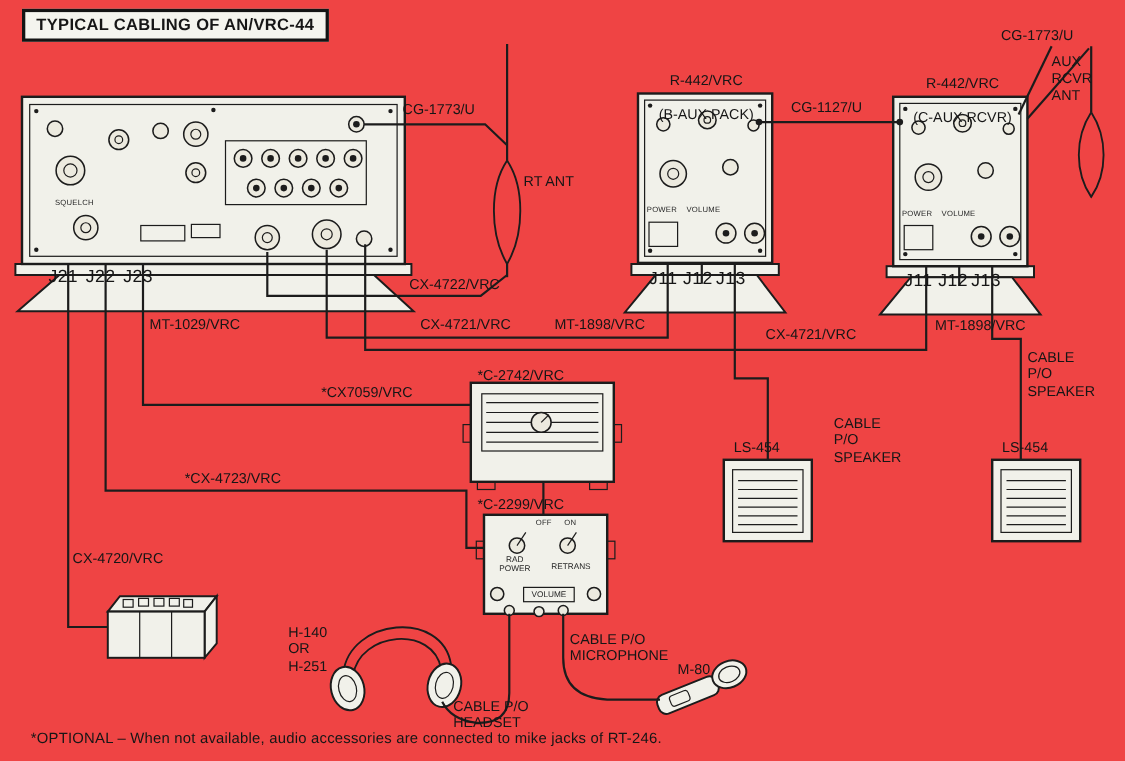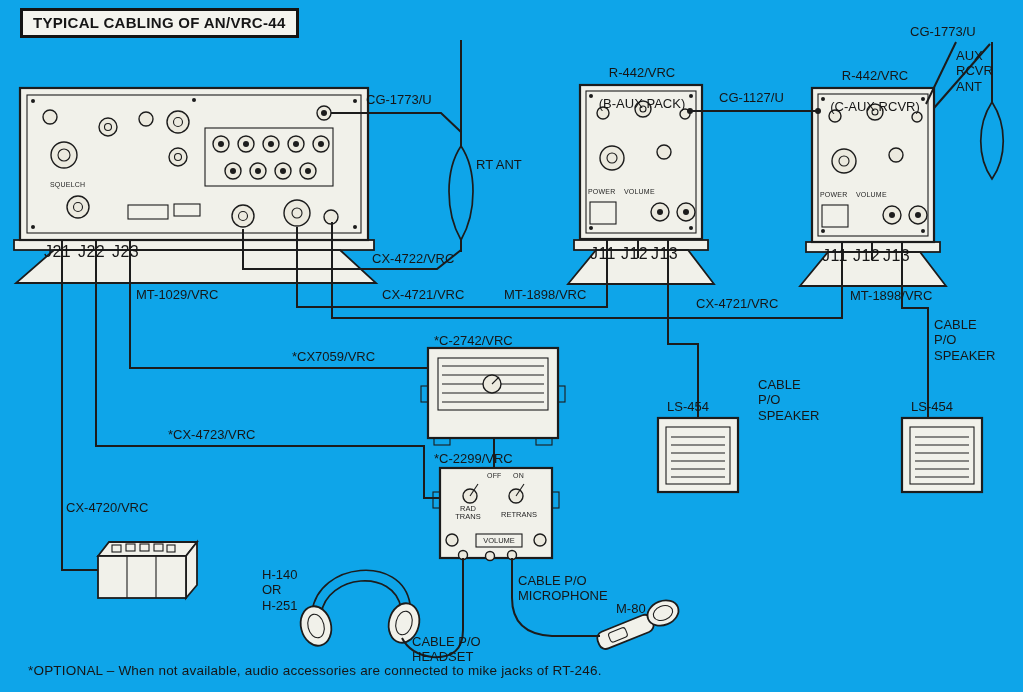--- a/index.html
+++ b/index.html
@@ -5,7 +5,7 @@
   html,body { margin:0; padding:0; background:#e9e9e6; }
   .page {
     position:relative; width:1023px; height:692px; overflow:hidden;
-    background:#0ea5e9; color:#161616;
+    background:#ef4444; color:#161616;
     font-family:"Liberation Sans", sans-serif;
   }
   svg.art { position:absolute; left:0; top:0; z-index:1; }

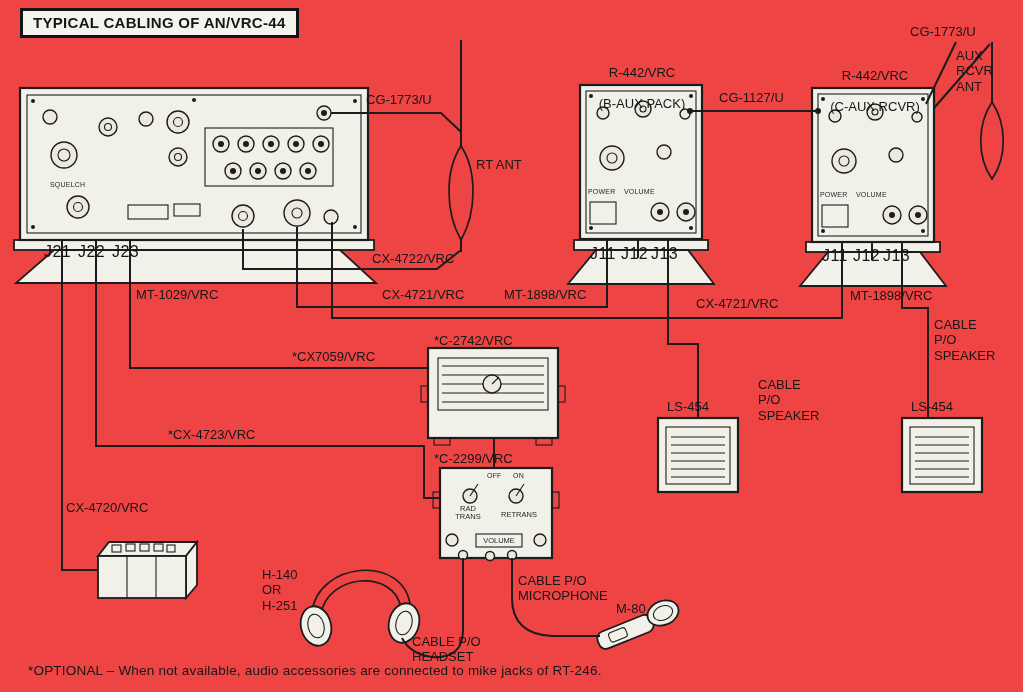--- a/index.html
+++ b/index.html
@@ -330,7 +330,7 @@
   <div class="label tiny" style="left:487px;top:472px">OFF</div>
   <div class="label tiny" style="left:513px;top:472px">ON</div>
   <div class="label small7" style="left:450px;top:505px;width:36px">RAD
-TRANS</div>
+POWER</div>
   <div class="label small7" style="left:498px;top:511px;width:42px">RETRANS</div>
   <div class="label small7" style="left:478px;top:537px;width:42px">VOLUME</div>
 

